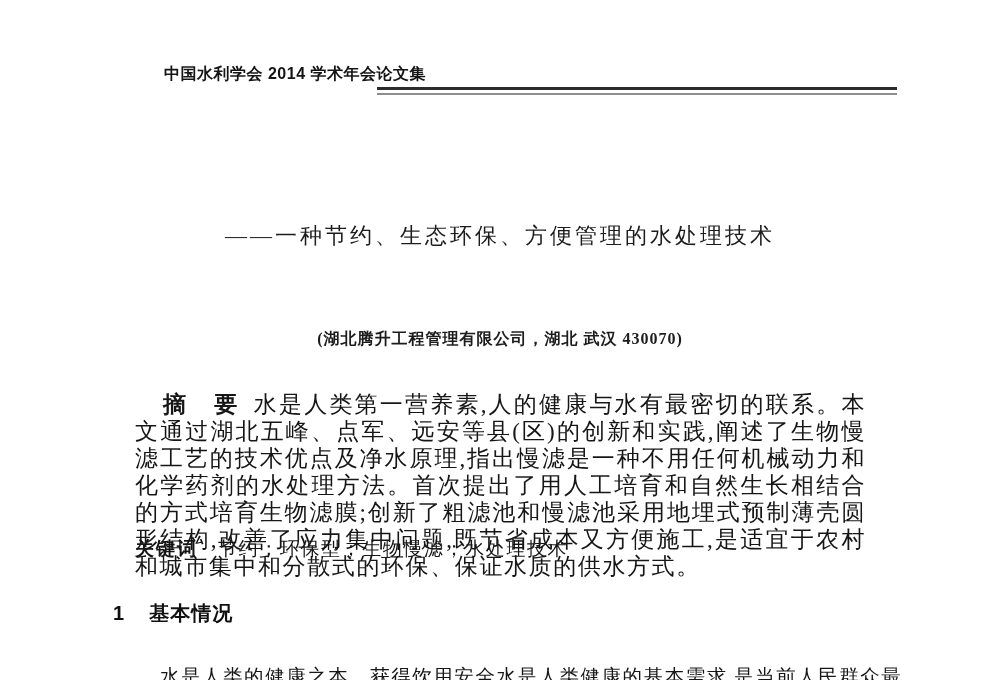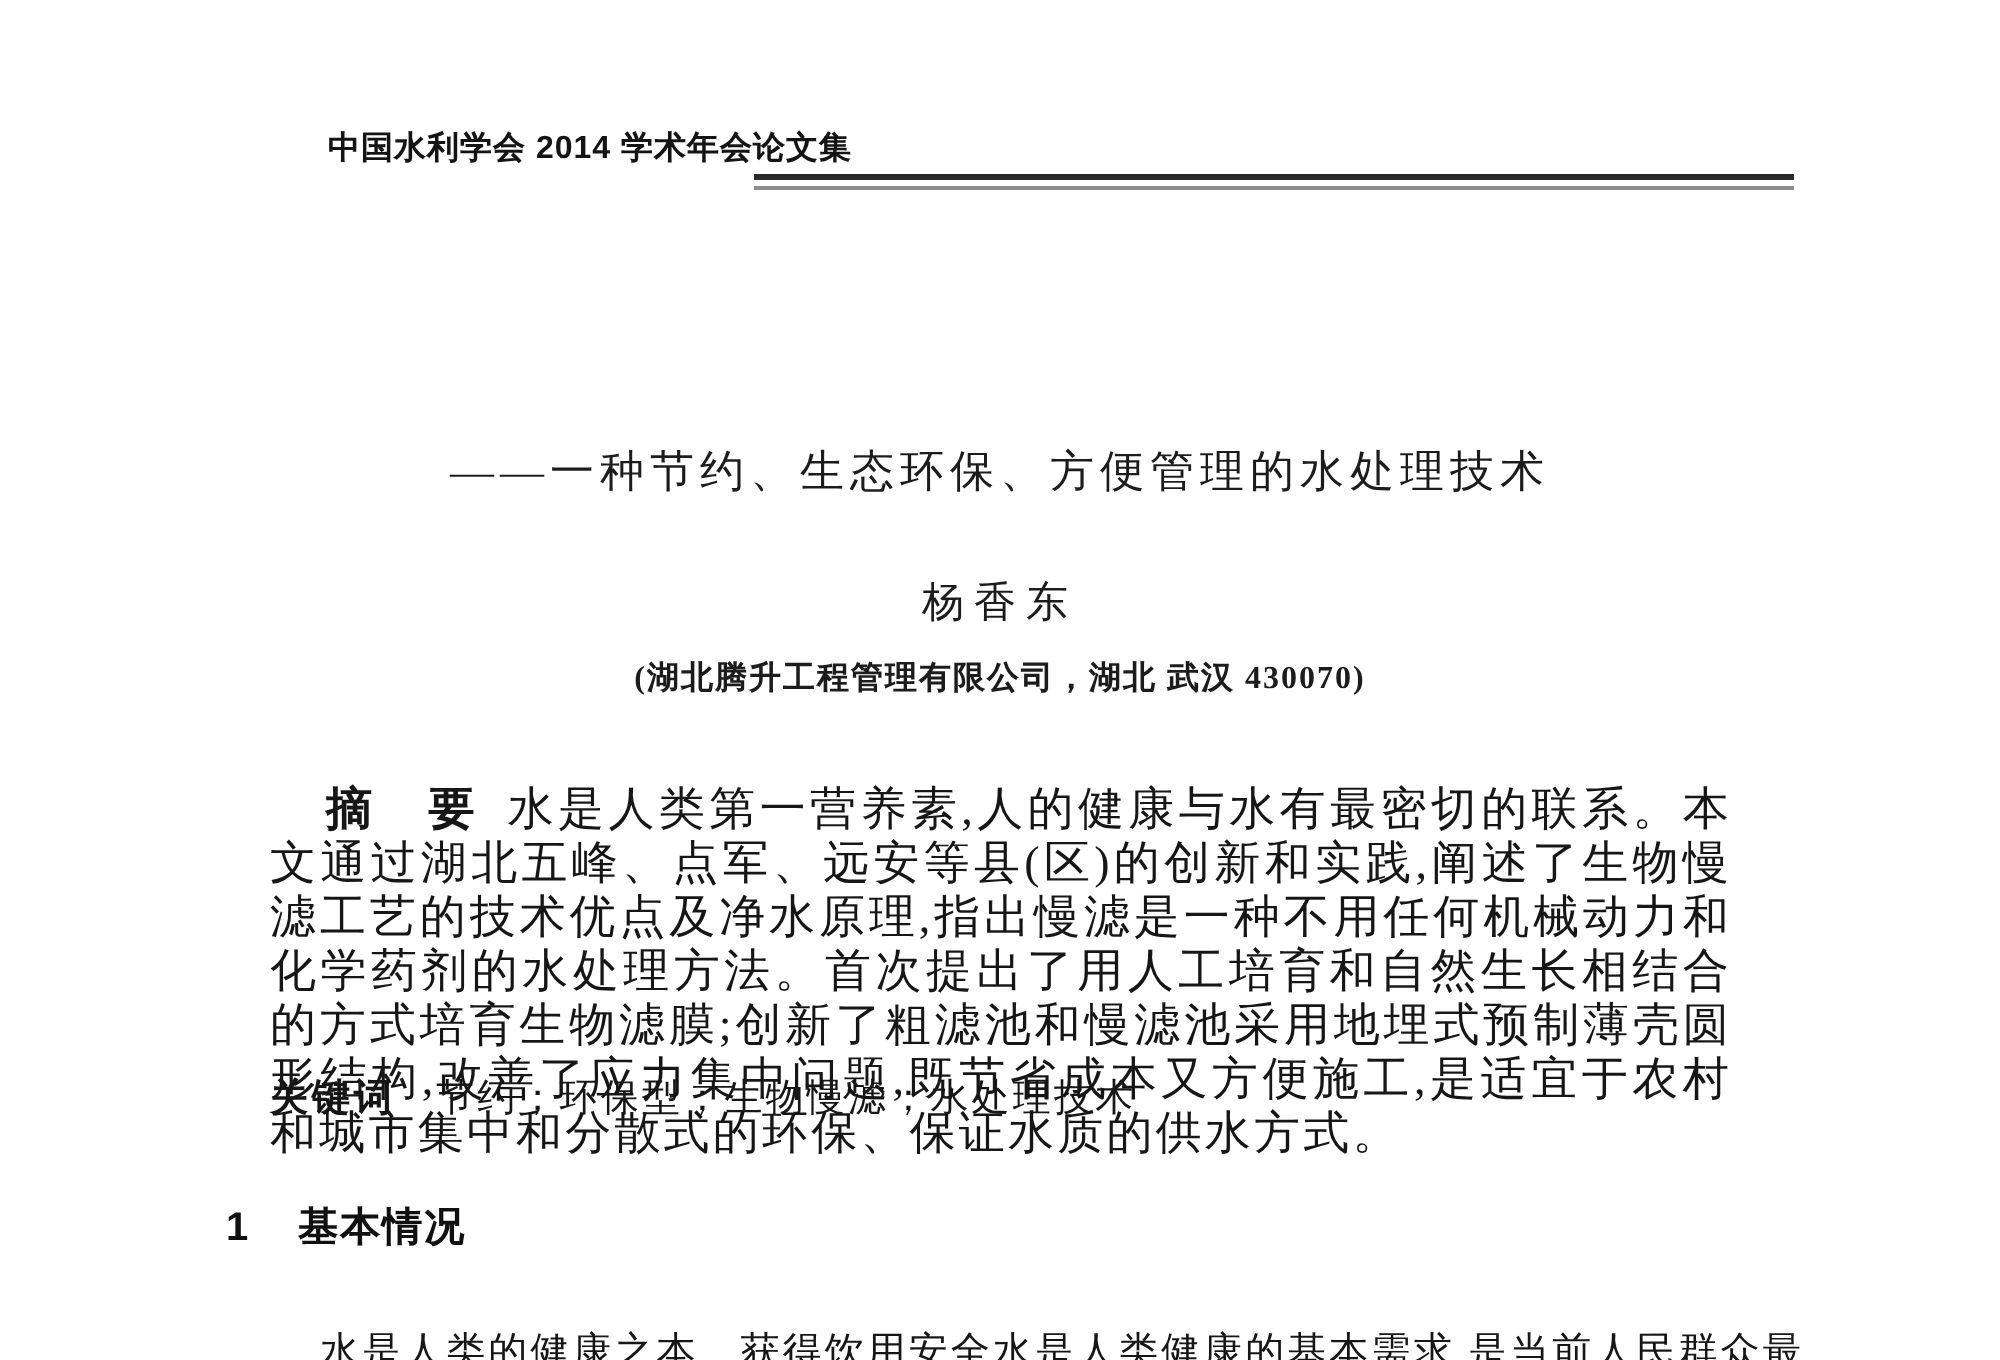--- a/index.html
+++ b/index.html
@@ -137,7 +137,6 @@
 
   <div class="article-subtitle">——一种节约、生态环保、方便管理的水处理技术</div>
 
-  <div class="article-author">杨香东</div>
 
   <div class="article-affiliation">(湖北腾升工程管理有限公司，湖北 武汉 430070)</div>
 

